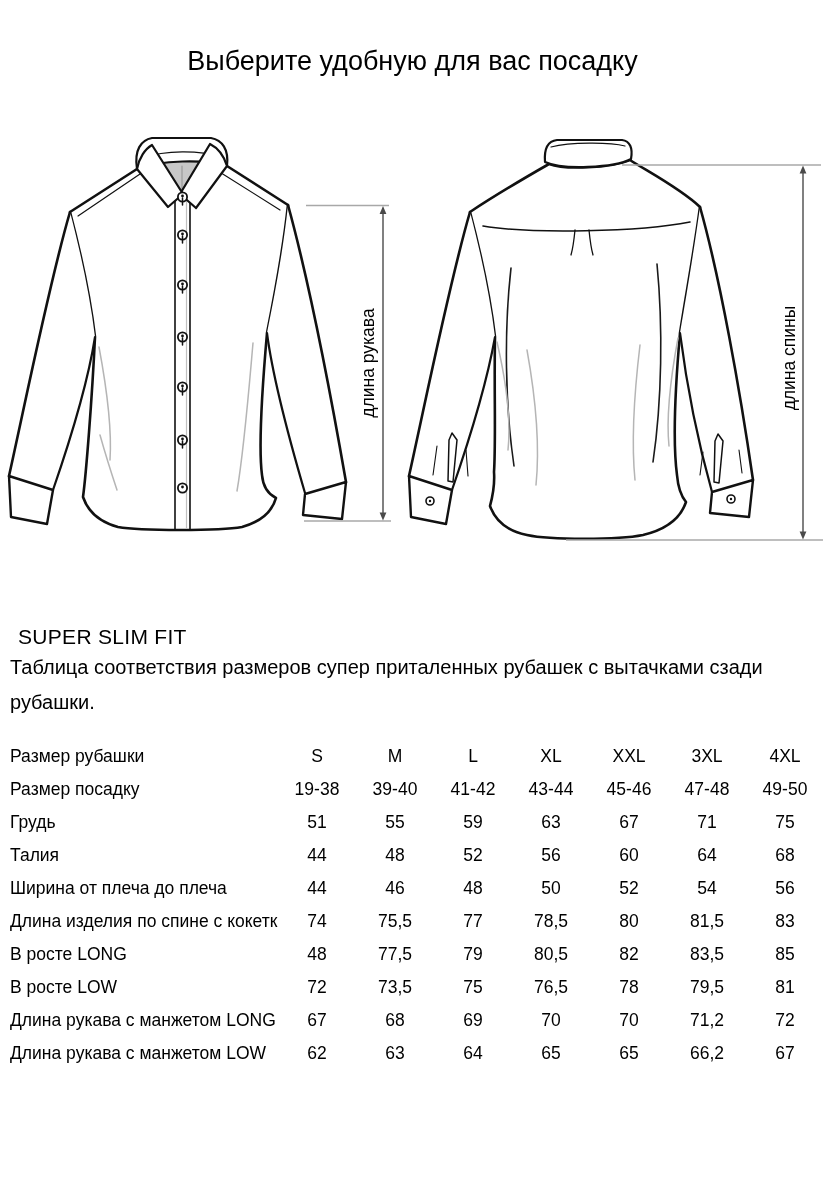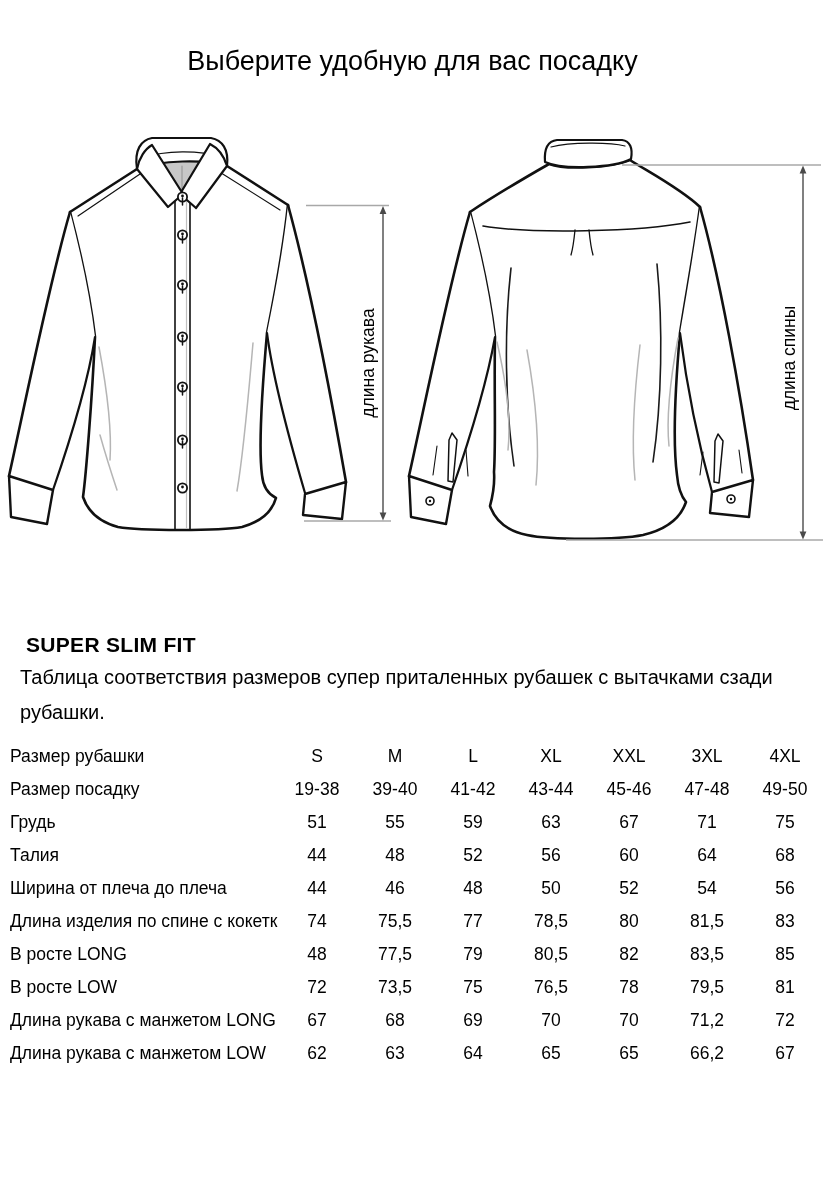--- a/index.html
+++ b/index.html
@@ -6,7 +6,7 @@
   body{width:825px;height:1200px;position:relative;font-family:"Liberation Sans",sans-serif;color:#000;overflow:hidden}
   .title{position:absolute;top:46px;left:0;width:825px;text-align:center;font-size:27px;font-weight:400;margin:0;white-space:nowrap}
   .diagram{position:absolute;top:100px;left:0}
-  .fit-heading{position:absolute;top:617px;left:10px;font-size:21px;font-weight:700;margin:16px;letter-spacing:.3px}
+  .fit-heading{position:absolute;top:617px;left:10px;font-size:21px;font-weight:400;margin:8px;letter-spacing:.3px}
   .fit-desc{position:absolute;top:650px;left:10px;width:800px;font-size:20px;line-height:35px;margin:10px}
   .size-table{position:absolute;top:740px;left:10px;width:814px;border-collapse:collapse;table-layout:fixed}
   .size-table td{height:33px;padding:0;font-size:17.5px;text-align:center;vertical-align:middle;white-space:nowrap;overflow:hidden}

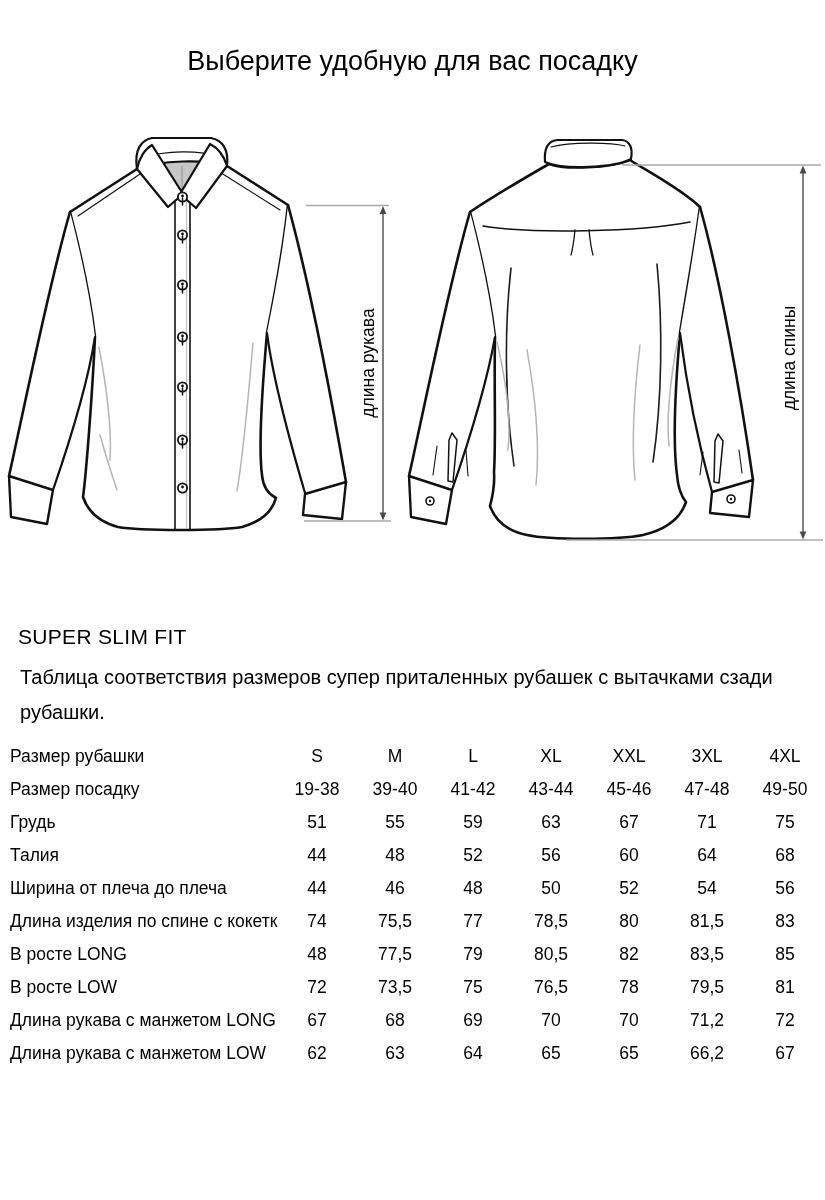--- a/index.html
+++ b/index.html
@@ -7,7 +7,7 @@
   .title{position:absolute;top:46px;left:0;width:825px;text-align:center;font-size:27px;font-weight:400;margin:0;white-space:nowrap}
   .diagram{position:absolute;top:100px;left:0}
   .fit-heading{position:absolute;top:617px;left:10px;font-size:21px;font-weight:400;margin:8px;letter-spacing:.3px}
-  .fit-desc{position:absolute;top:650px;left:10px;width:800px;font-size:20px;line-height:35px;margin:10px}
+  .fit-desc{position:absolute;top:650px;left:10px;width:800px;font-size:20px;line-height:35px;margin:0}
   .size-table{position:absolute;top:740px;left:10px;width:814px;border-collapse:collapse;table-layout:fixed}
   .size-table td{height:33px;padding:0;font-size:17.5px;text-align:center;vertical-align:middle;white-space:nowrap;overflow:hidden}
   .size-table td.lbl{text-align:left}

